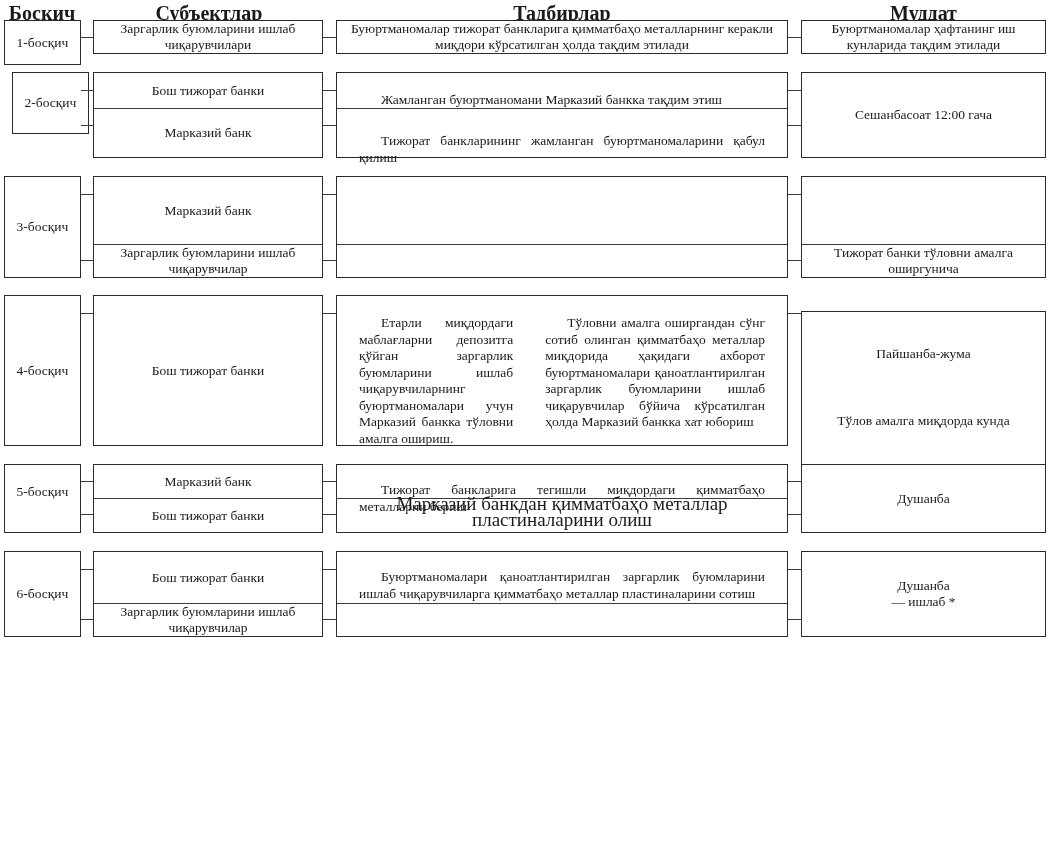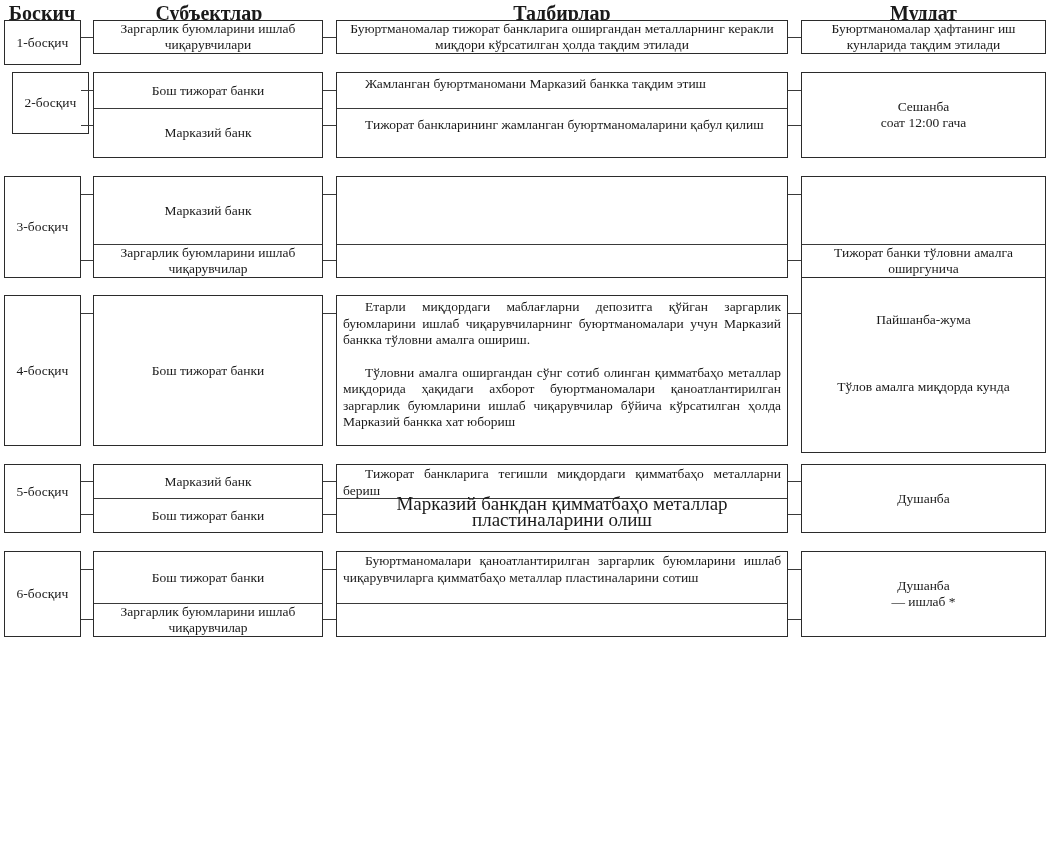--- a/index.html
+++ b/index.html
@@ -33,7 +33,7 @@
   </div>
   <div class="conn" style="left:323px;width:13px;top:37px;"></div>
   <div class="box" style="left:336px;top:20px;width:452px;height:34px;">
-    <div class="cell" style="top:0;bottom:0;padding:0 8px;">Буюртманомалар тижорат банкларига оширгандан металларнинг керакли миқдори кўрсатилган ҳолда тақдим этилади</div>
+    <div class="cell" style="top:0;bottom:0;padding:0 8px;">Буюртманомалар тижорат банкларига қимматбаҳо металларнинг керакли миқдори кўрсатилган ҳолда тақдим этилади</div>
   </div>
   <div class="conn" style="left:788px;width:13px;top:37px;"></div>
   <div class="box" style="left:801px;top:20px;width:245px;height:34px;">

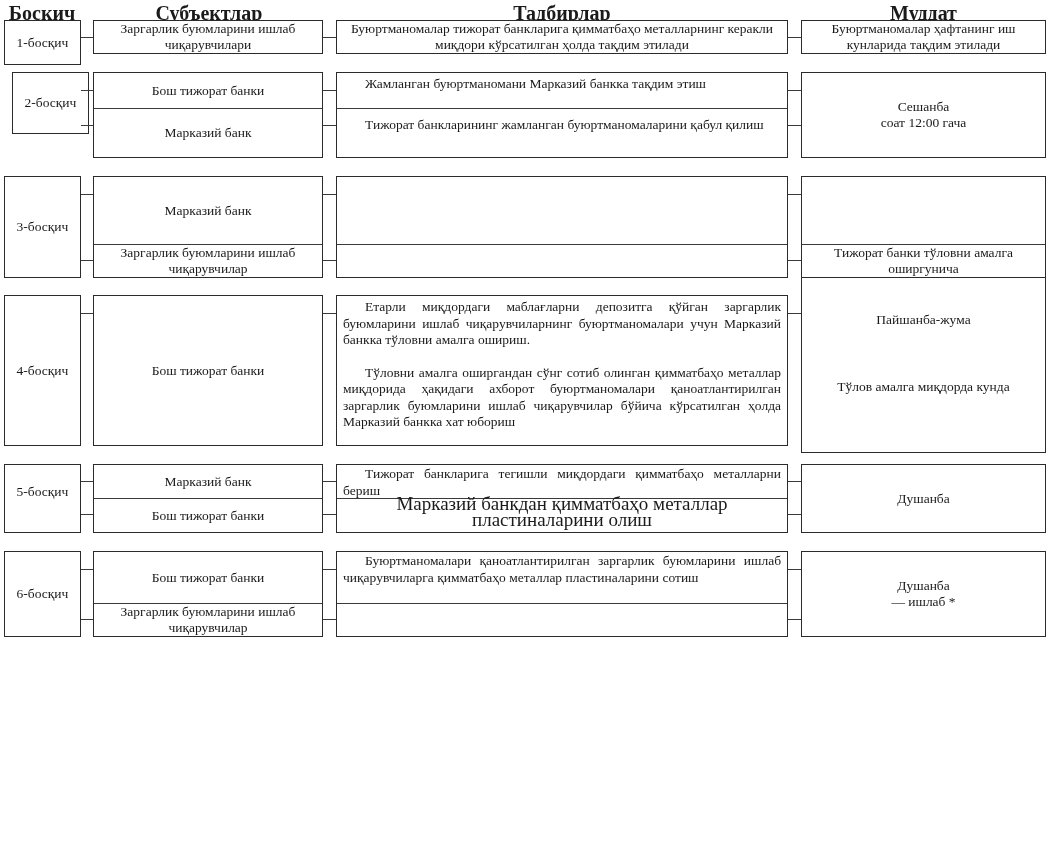--- a/index.html
+++ b/index.html
@@ -11,7 +11,7 @@
           text-align:center; line-height:16px; box-sizing:border-box; padding:0 6px; }
   .just { justify-content:flex-start; align-items:flex-start; text-align:justify; text-align-last:left;
           padding:3px 6px 0 6px; line-height:16.5px; }
-  .just p { margin:0; text-indent:22px; }
+  .just p { margin:16px; text-indent:22px; }
   .sep { position:absolute; left:0; right:0; height:0; border-top:1.3px solid #3a3a3a; }
   .conn { position:absolute; height:0; border-top:1.3px solid #3a3a3a; }
 </style>

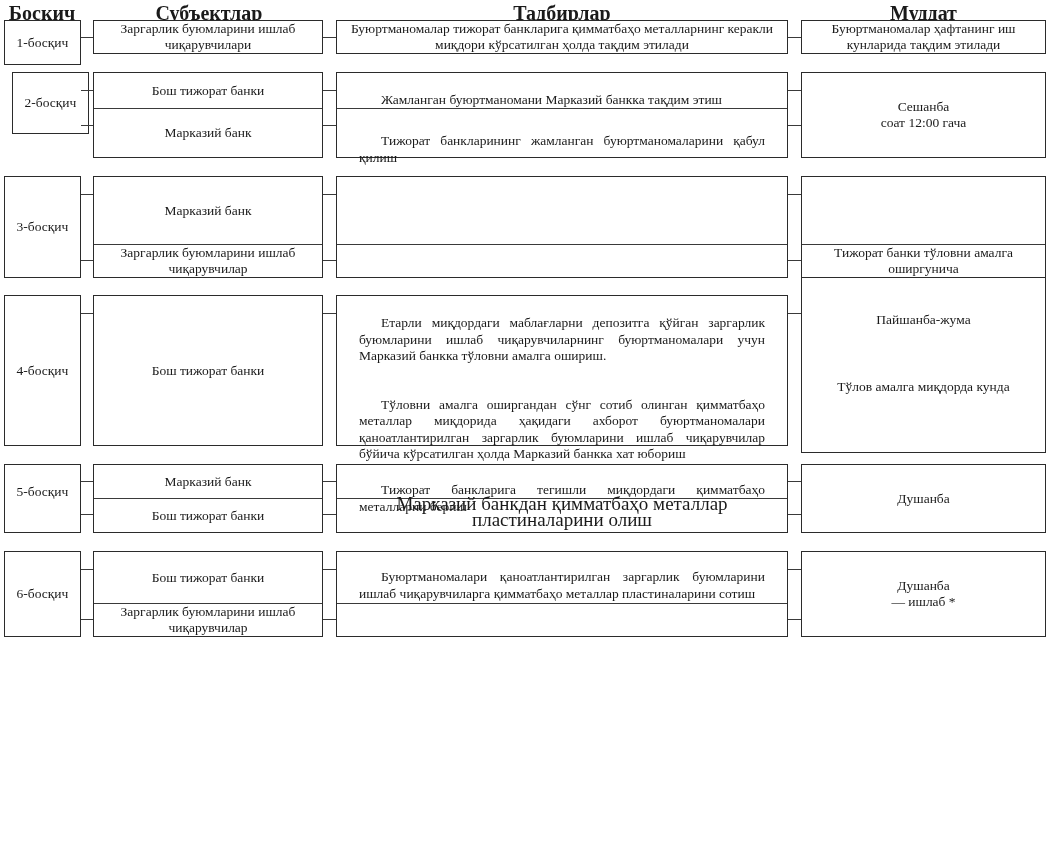--- a/index.html
+++ b/index.html
@@ -66,7 +66,7 @@
   <div class="conn" style="left:788px;width:13px;top:90px;"></div>
   <div class="conn" style="left:788px;width:13px;top:125px;"></div>
   <div class="box" style="left:801px;top:72px;width:245px;height:86px;">
-    <div class="cell" style="top:0;bottom:0;flex-direction:column;">
+    <div class="cell" style="top:0;bottom:0;">
       <span>Сешанба</span>
       <span>соат 12:00 гача</span>
     </div>

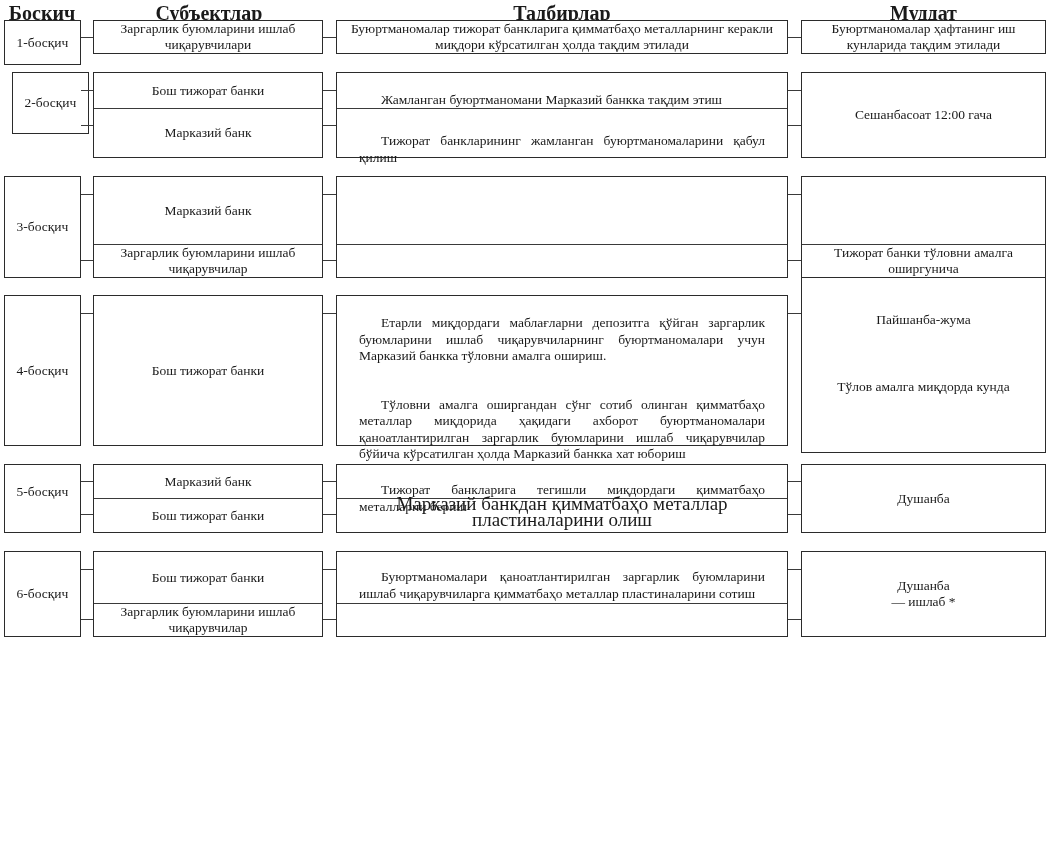--- a/index.html
+++ b/index.html
@@ -107,7 +107,7 @@
   </div>
   <div class="conn" style="left:323px;width:13px;top:313px;"></div>
   <div class="box" style="left:336px;top:295px;width:452px;height:151px;">
-    <div class="cell just" style="top:0;bottom:0;flex-direction:column;">
+    <div class="cell just" style="top:0;bottom:0;flex-direction:row;">
       <p>Етарли миқдордаги маблағларни депозитга қўйган заргарлик буюмларини ишлаб чиқарувчиларнинг буюртманомалари учун Марказий банкка тўловни амалга ошириш.</p>
       <p style="margin-top:16px;">Тўловни амалга оширгандан сўнг сотиб олинган қимматбаҳо металлар миқдорида ҳақидаги ахборот буюртманомалари қаноатлантирилган заргарлик буюмларини ишлаб чиқарувчилар бўйича кўрсатилган ҳолда Марказий банкка хат юбориш</p>
     </div>

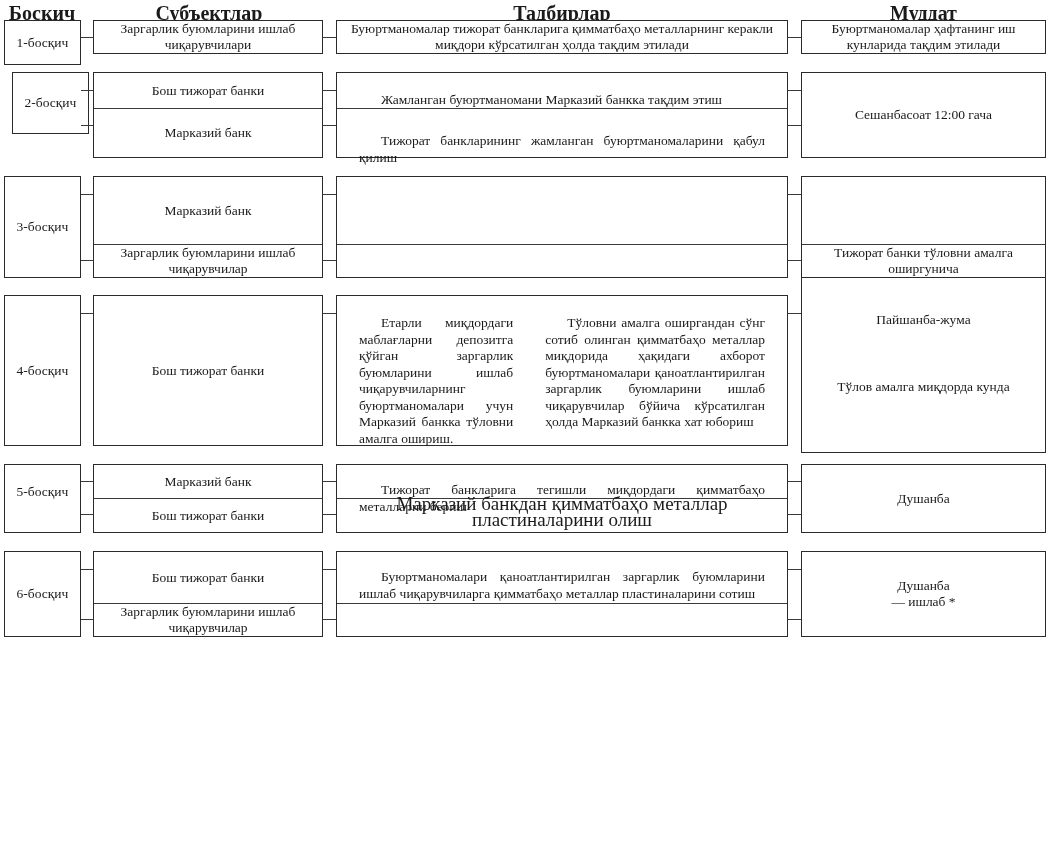--- a/index.html
+++ b/index.html
@@ -113,7 +113,7 @@
     </div>
   </div>
   <div class="conn" style="left:788px;width:13px;top:313px;"></div>
-  <div class="box" style="left:801px;top:277px;width:245px;height:176px;">
+  <div class="box" style="left:801px;top:311px;width:245px;height:176px;">
     <div class="cell" style="top:0;height:84px;">Пайшанба-жума</div>
     <div class="cell" style="top:84px;height:50px;">Тўлов амалга миқдорда кунда</div>
   </div>

